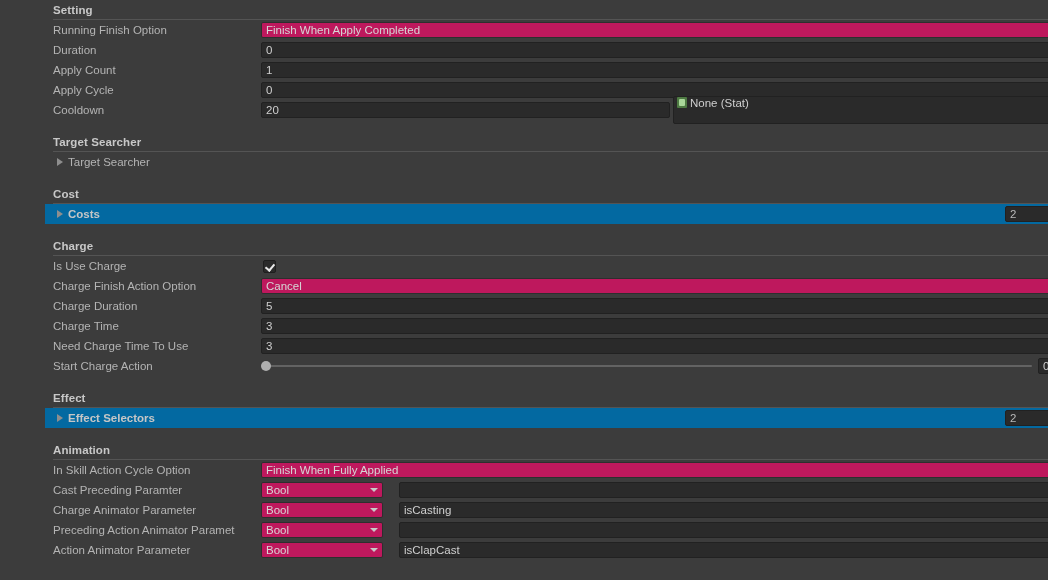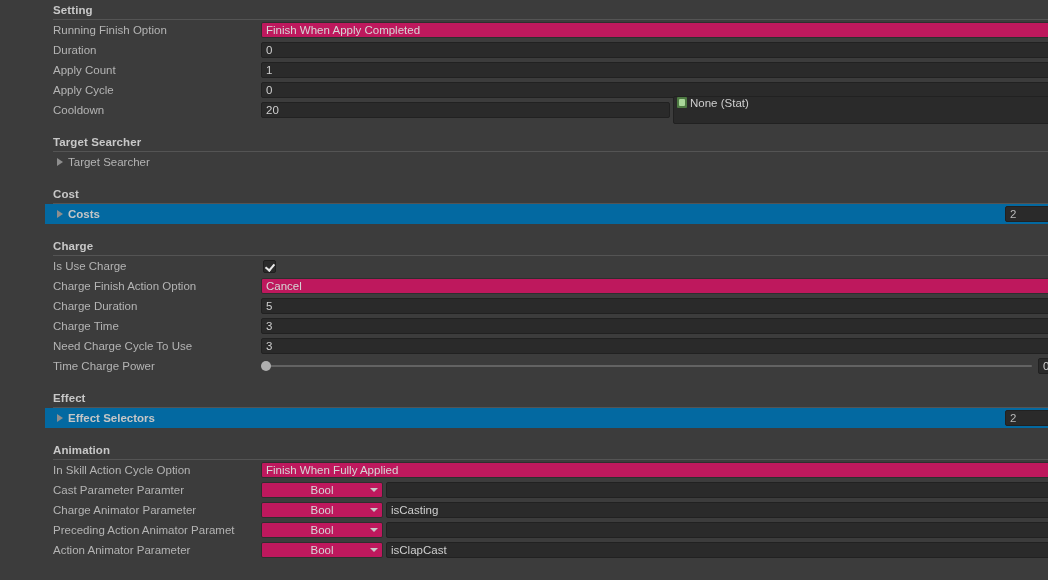--- a/index.html
+++ b/index.html
@@ -433,7 +433,7 @@
   </div>
 
   <div class="row">
-    <div class="label">Need Charge Cycle To Use</div>
+    <div class="label">Need Charge Time To Use</div>
     <div class="field">
       <div class="textfield">3</div>
     </div>

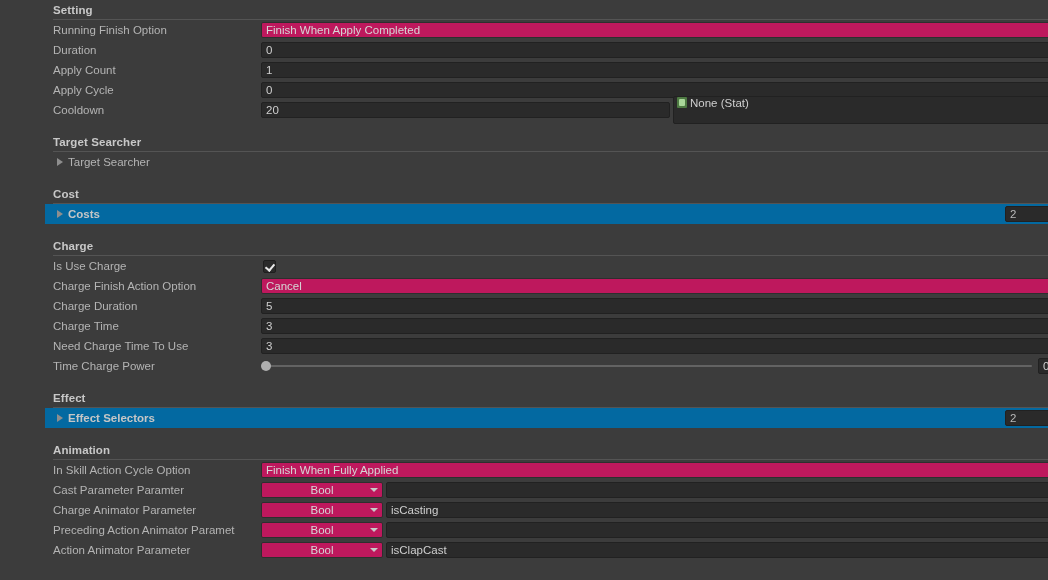--- a/index.html
+++ b/index.html
@@ -440,7 +440,7 @@
   </div>
 
   <div class="row">
-    <div class="label">Time Charge Power</div>
+    <div class="label">Start Charge Action</div>
     <div class="field sliderwrap">
       <div class="slider">
         <div class="track"></div>

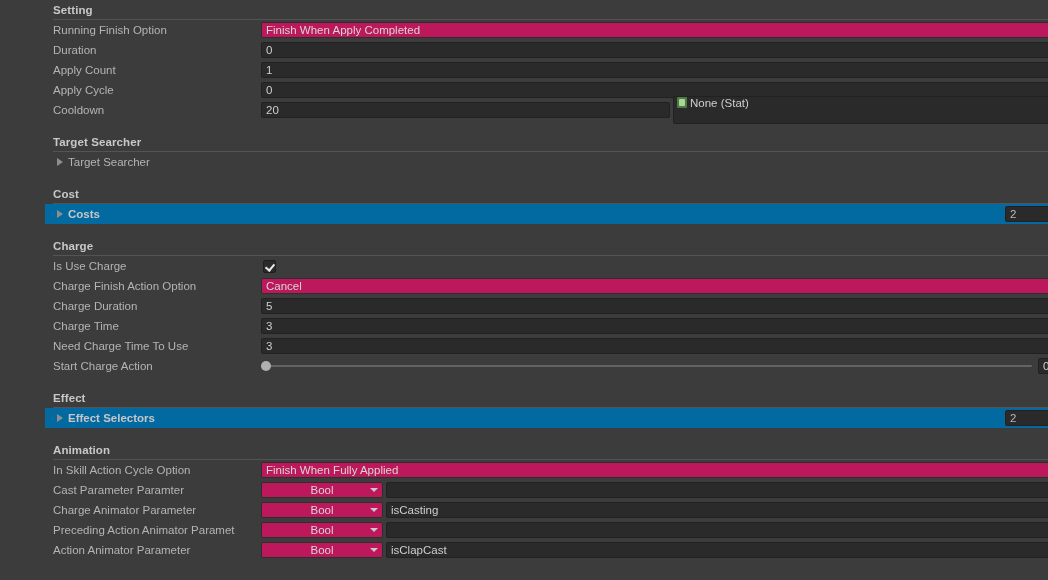--- a/index.html
+++ b/index.html
@@ -481,7 +481,7 @@
   </div>
 
   <div class="row">
-    <div class="label">Cast Parameter Paramter</div>
+    <div class="label">Cast Preceding Paramter</div>
     <div class="field">
       <div class="popup fixedw">
         <span class="ptext">Bool</span>

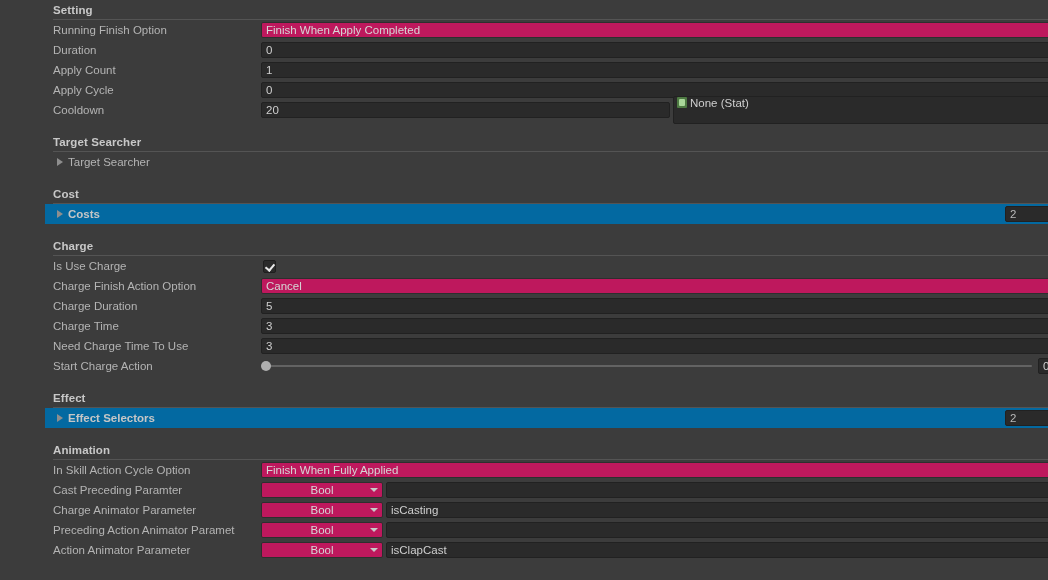--- a/index.html
+++ b/index.html
@@ -110,8 +110,7 @@
   .popup.fixedw {
     flex: none;
     width: 122px;
-    margin-right: 3px;
-    justify-content: center;
+    margin-right: 16px;
   }
 
   

